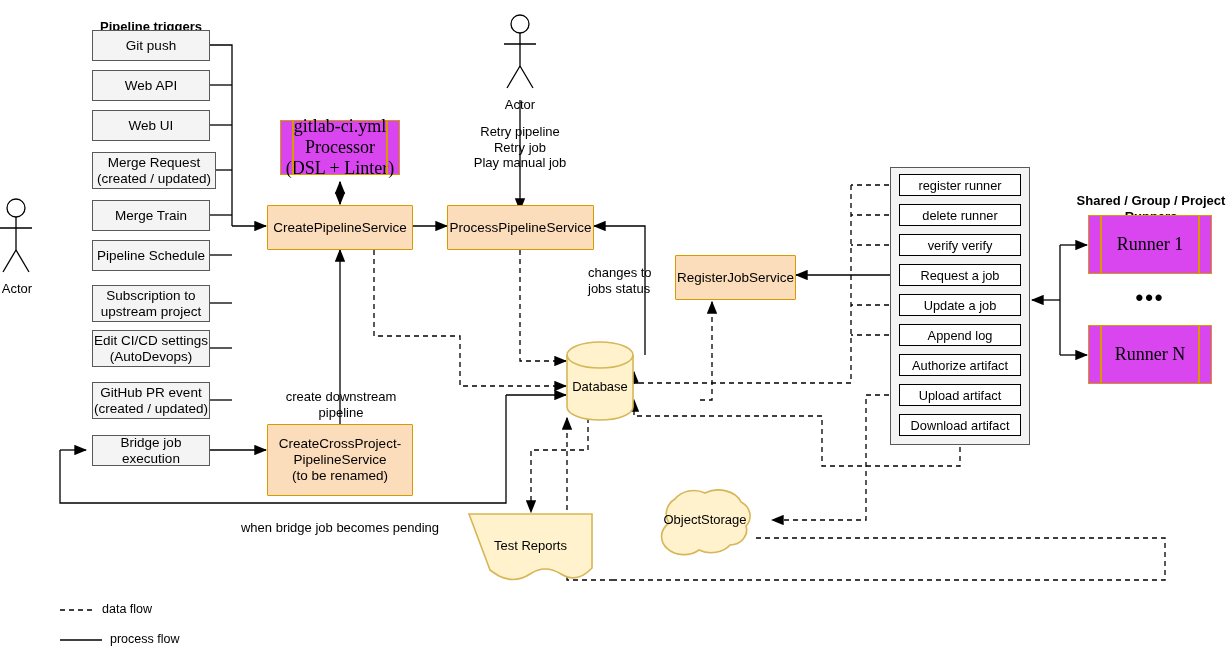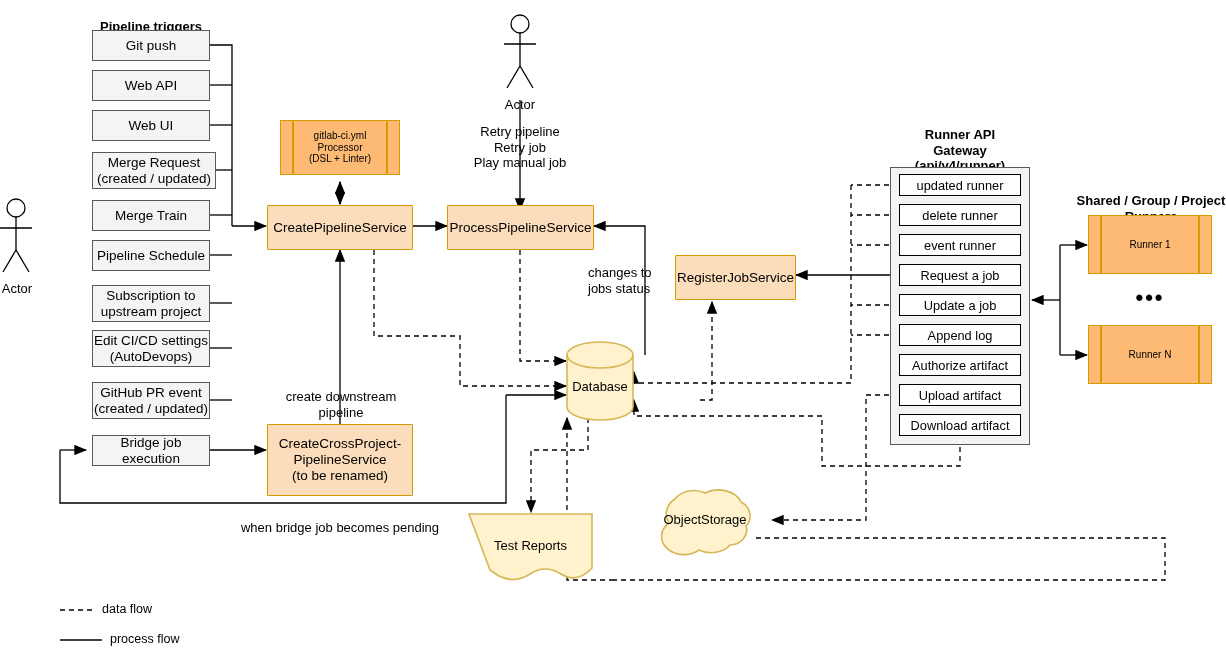--- a/index.html
+++ b/index.html
@@ -12,7 +12,7 @@
         justify-content:center;text-align:center;line-height:1.18;}
   .trigger{background:#f4f4f4;border:1px solid #58595b;font-size:13.5px;}
   .svc{background:#fbdcbb;border:1.6px solid #d79b00;border-radius:1px;font-size:13.5px;}
-  .comp{background:#fdba74;border:1.6px solid #d79b00;font-size:10px;}
+  .comp{background:#d946ef;border:1.6px solid #d79b00;font-size:18px;font-family:Liberation Serif, serif;}
   .comp .bar{position:absolute;top:0;bottom:0;width:1.6px;background:#d79b00;}
   .comp .bar.l{left:11px;}
   .comp .bar.r{right:11px;}

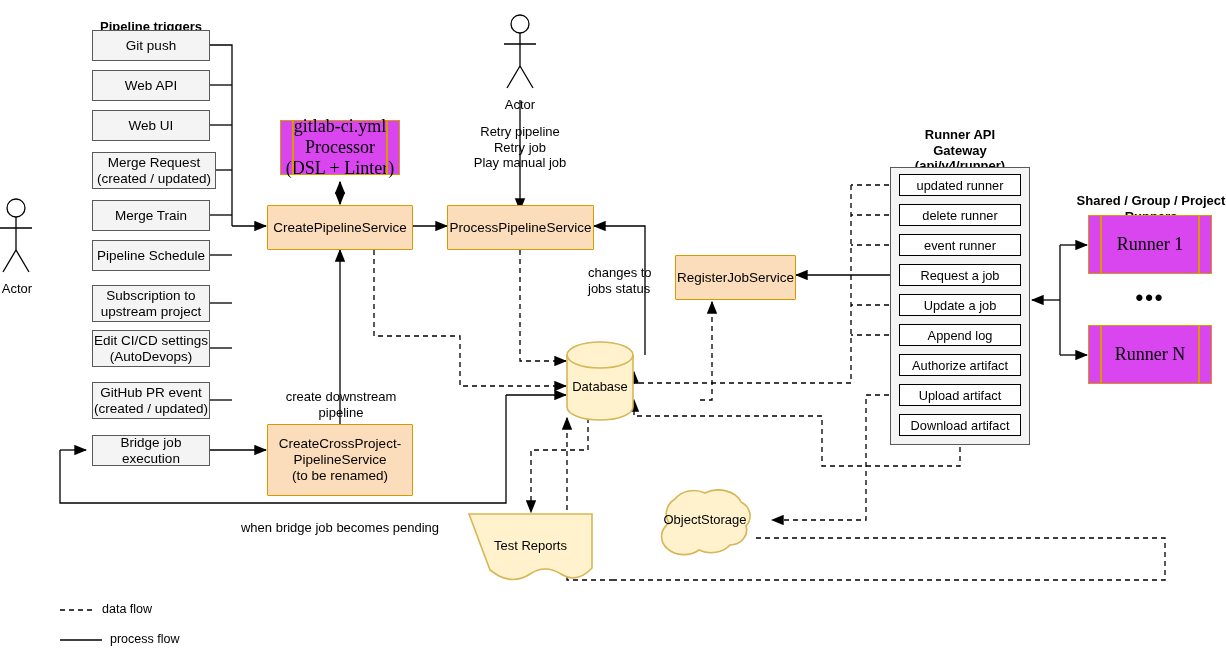--- a/index.html
+++ b/index.html
@@ -198,9 +198,6 @@
   <div class="cloudtxt" style="left:654px;top:512px;width:102px;">ObjectStorage</div>
   <div class="doctxt" style="left:469px;top:538px;width:123px;">Test Reports</div>
 
-  <div class="lbl b" style="left:890px;top:111px;width:140px;white-space:pre;">Runner API
-Gateway
-(api/v4/runner)</div>
   <div class="grp" style="left:890px;top:167px;width:140px;height:278px;"></div>
 
   <div class="api" style="left:899px;top:174px;width:122px;height:22px;">

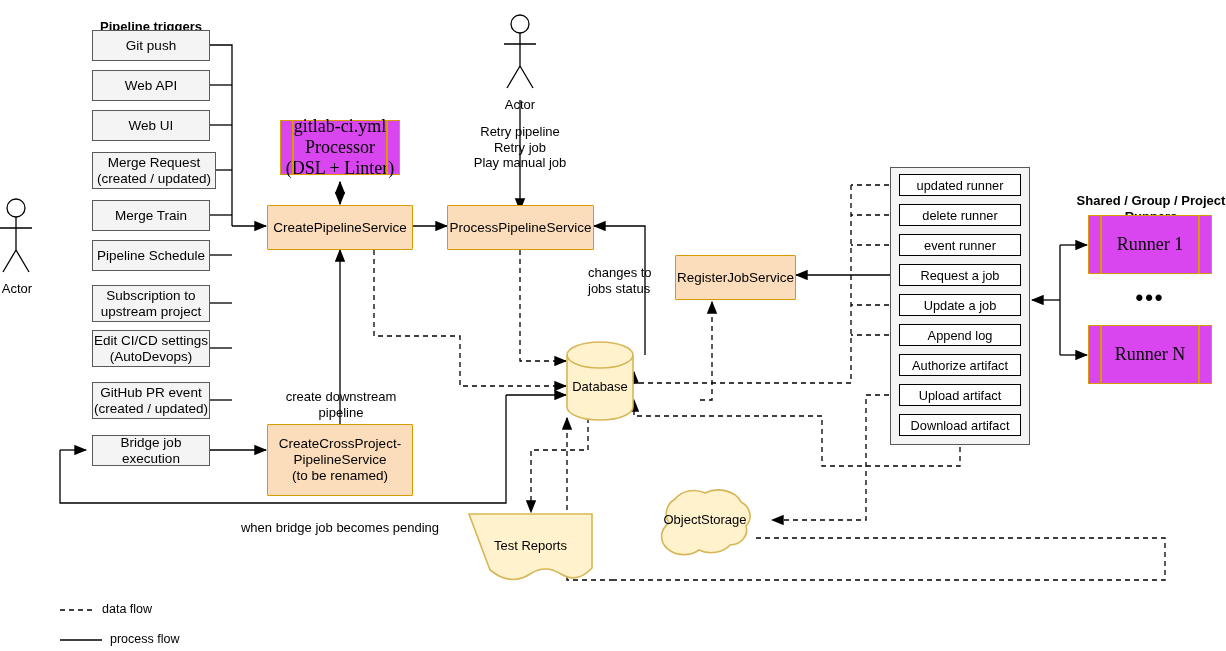--- a/index.html
+++ b/index.html
@@ -201,7 +201,7 @@
   <div class="grp" style="left:890px;top:167px;width:140px;height:278px;"></div>
 
   <div class="api" style="left:899px;top:174px;width:122px;height:22px;">
-    <span>updated runner</span>
+    <span>register runner</span>
     </div>
   <div class="api" style="left:899px;top:204px;width:122px;height:22px;">
     <span>delete runner</span>

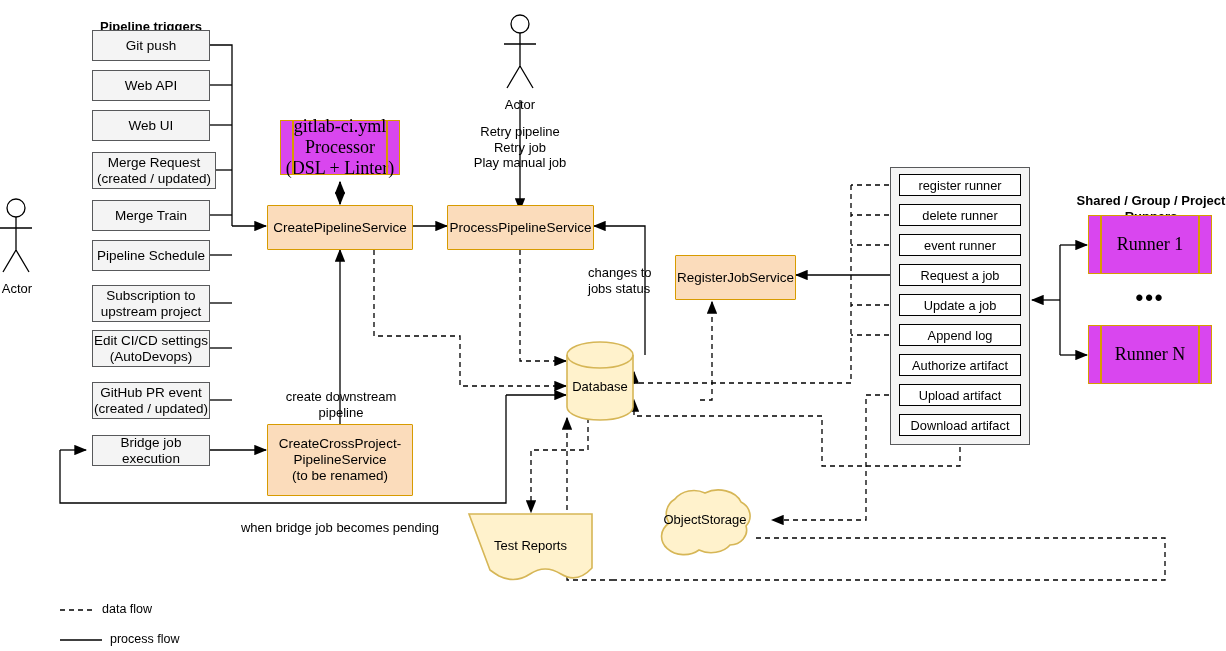--- a/index.html
+++ b/index.html
@@ -207,7 +207,7 @@
     <span>delete runner</span>
     </div>
   <div class="api" style="left:899px;top:234px;width:122px;height:22px;">
-    <span>event runner</span>
+    <span>verify verify</span>
     </div>
   <div class="api" style="left:899px;top:264px;width:122px;height:22px;">
     <span>Request a job</span>

